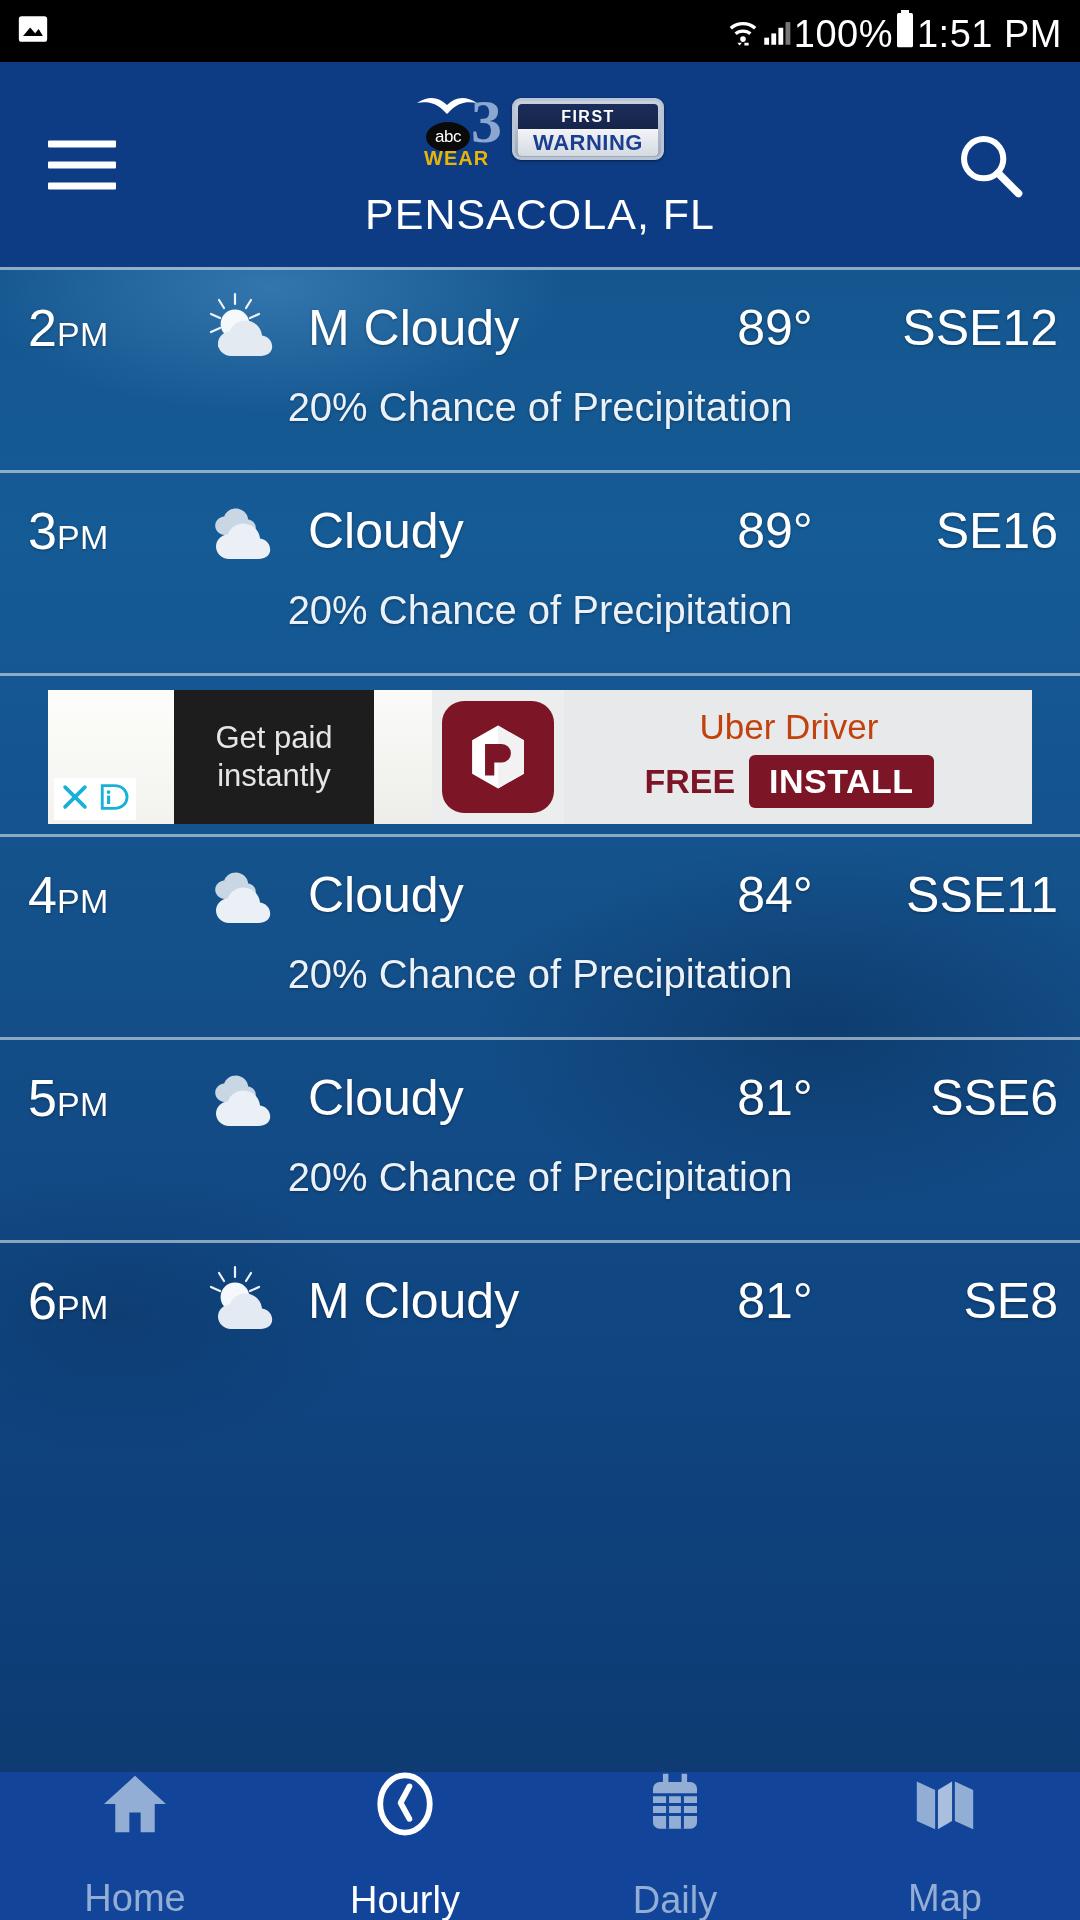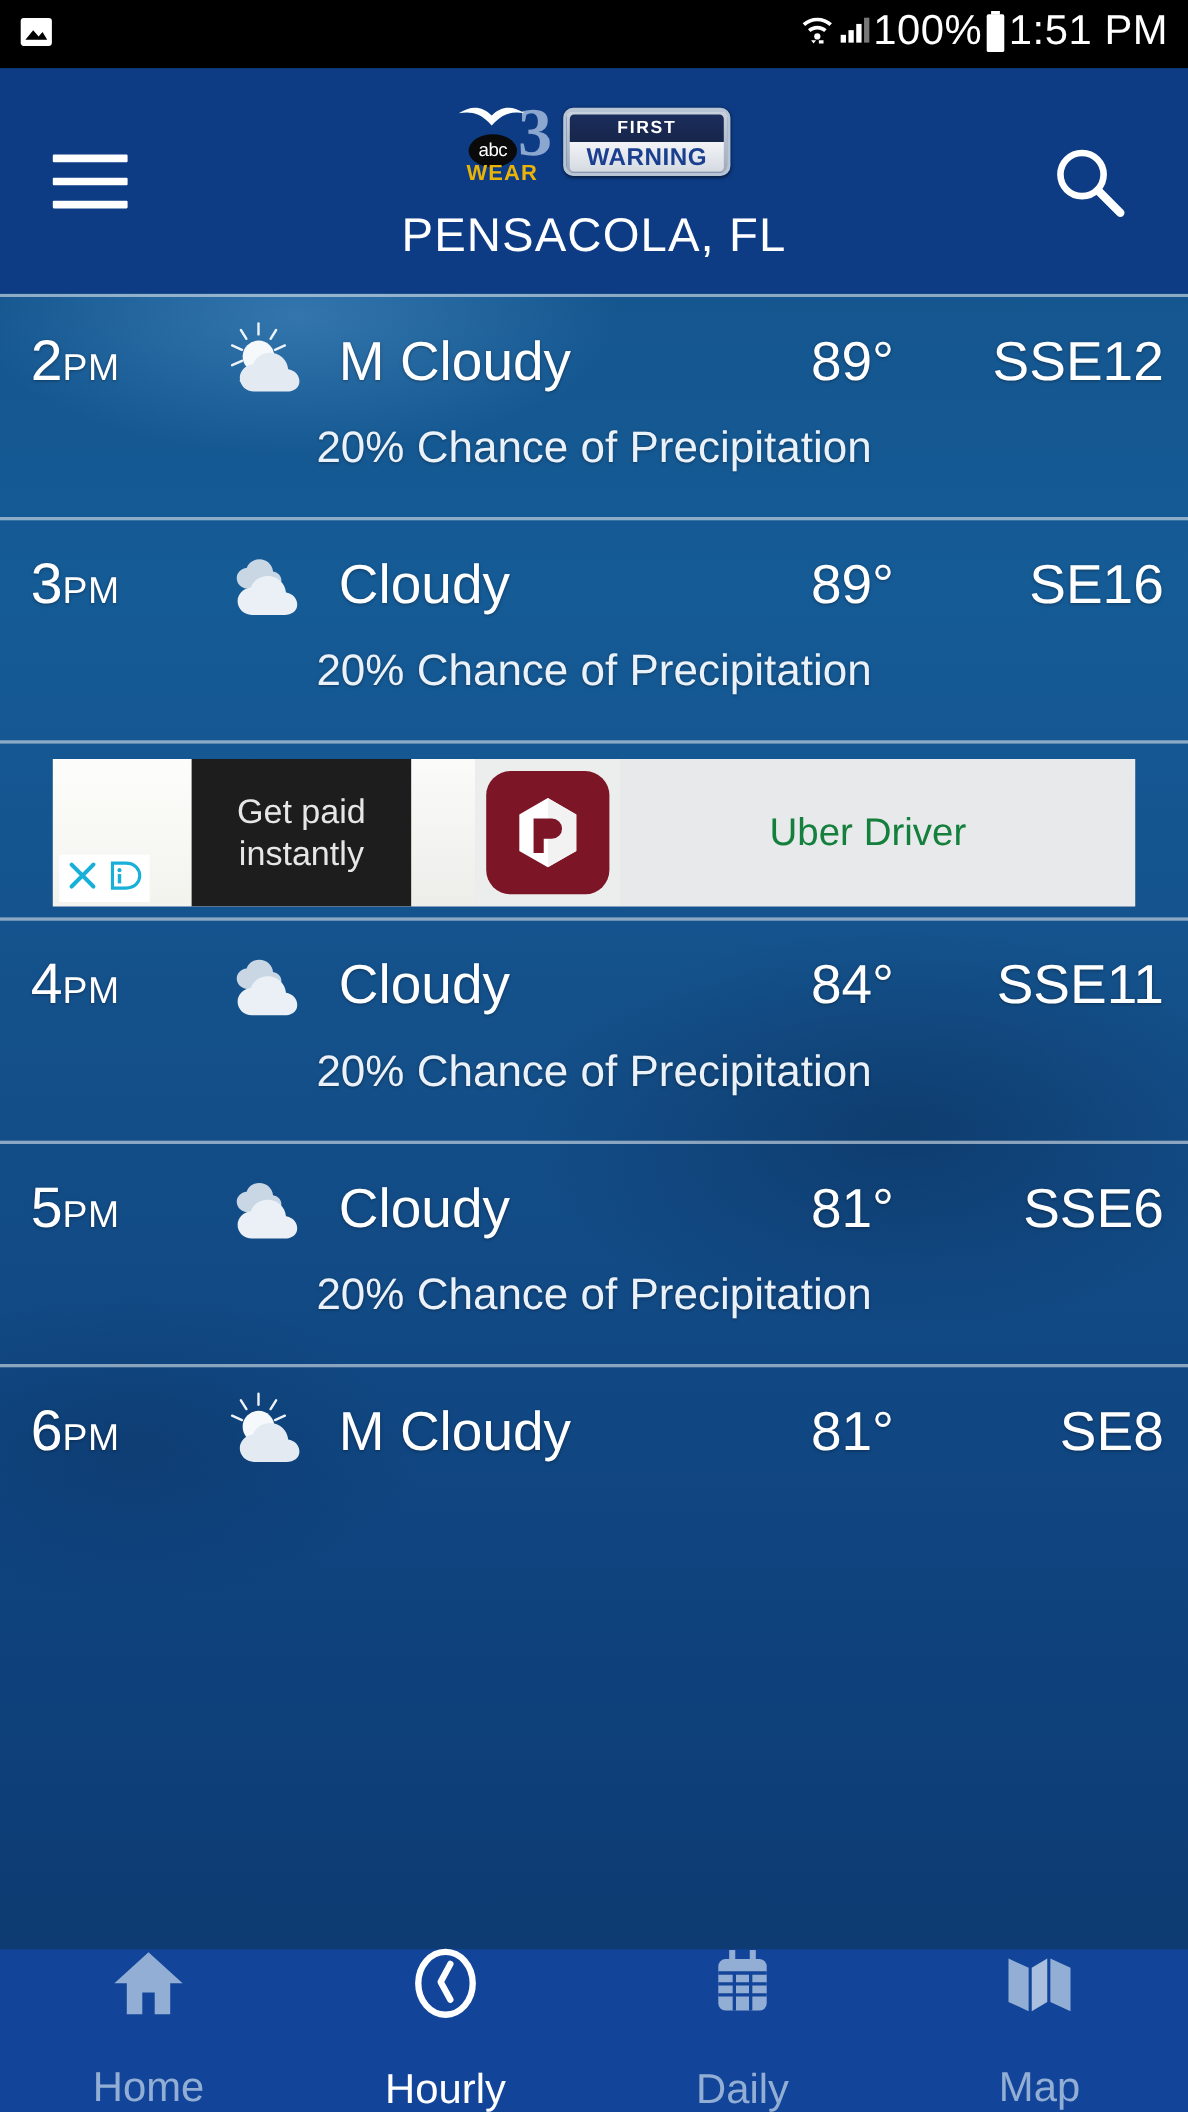--- a/index.html
+++ b/index.html
@@ -17,7 +17,7 @@
     padding:0 18px 0 14px;
   }
   .sb-left{ display:flex; align-items:center; gap:10px; }
-  .sb-right{ display:flex; align-items:flex-start; gap:0; }
+  .sb-right{ display:flex; align-items:flex-end; gap:0; }
   .sb-text{ font-size:38px; font-weight:400; letter-spacing:0.5px; line-height:1; }
 
   

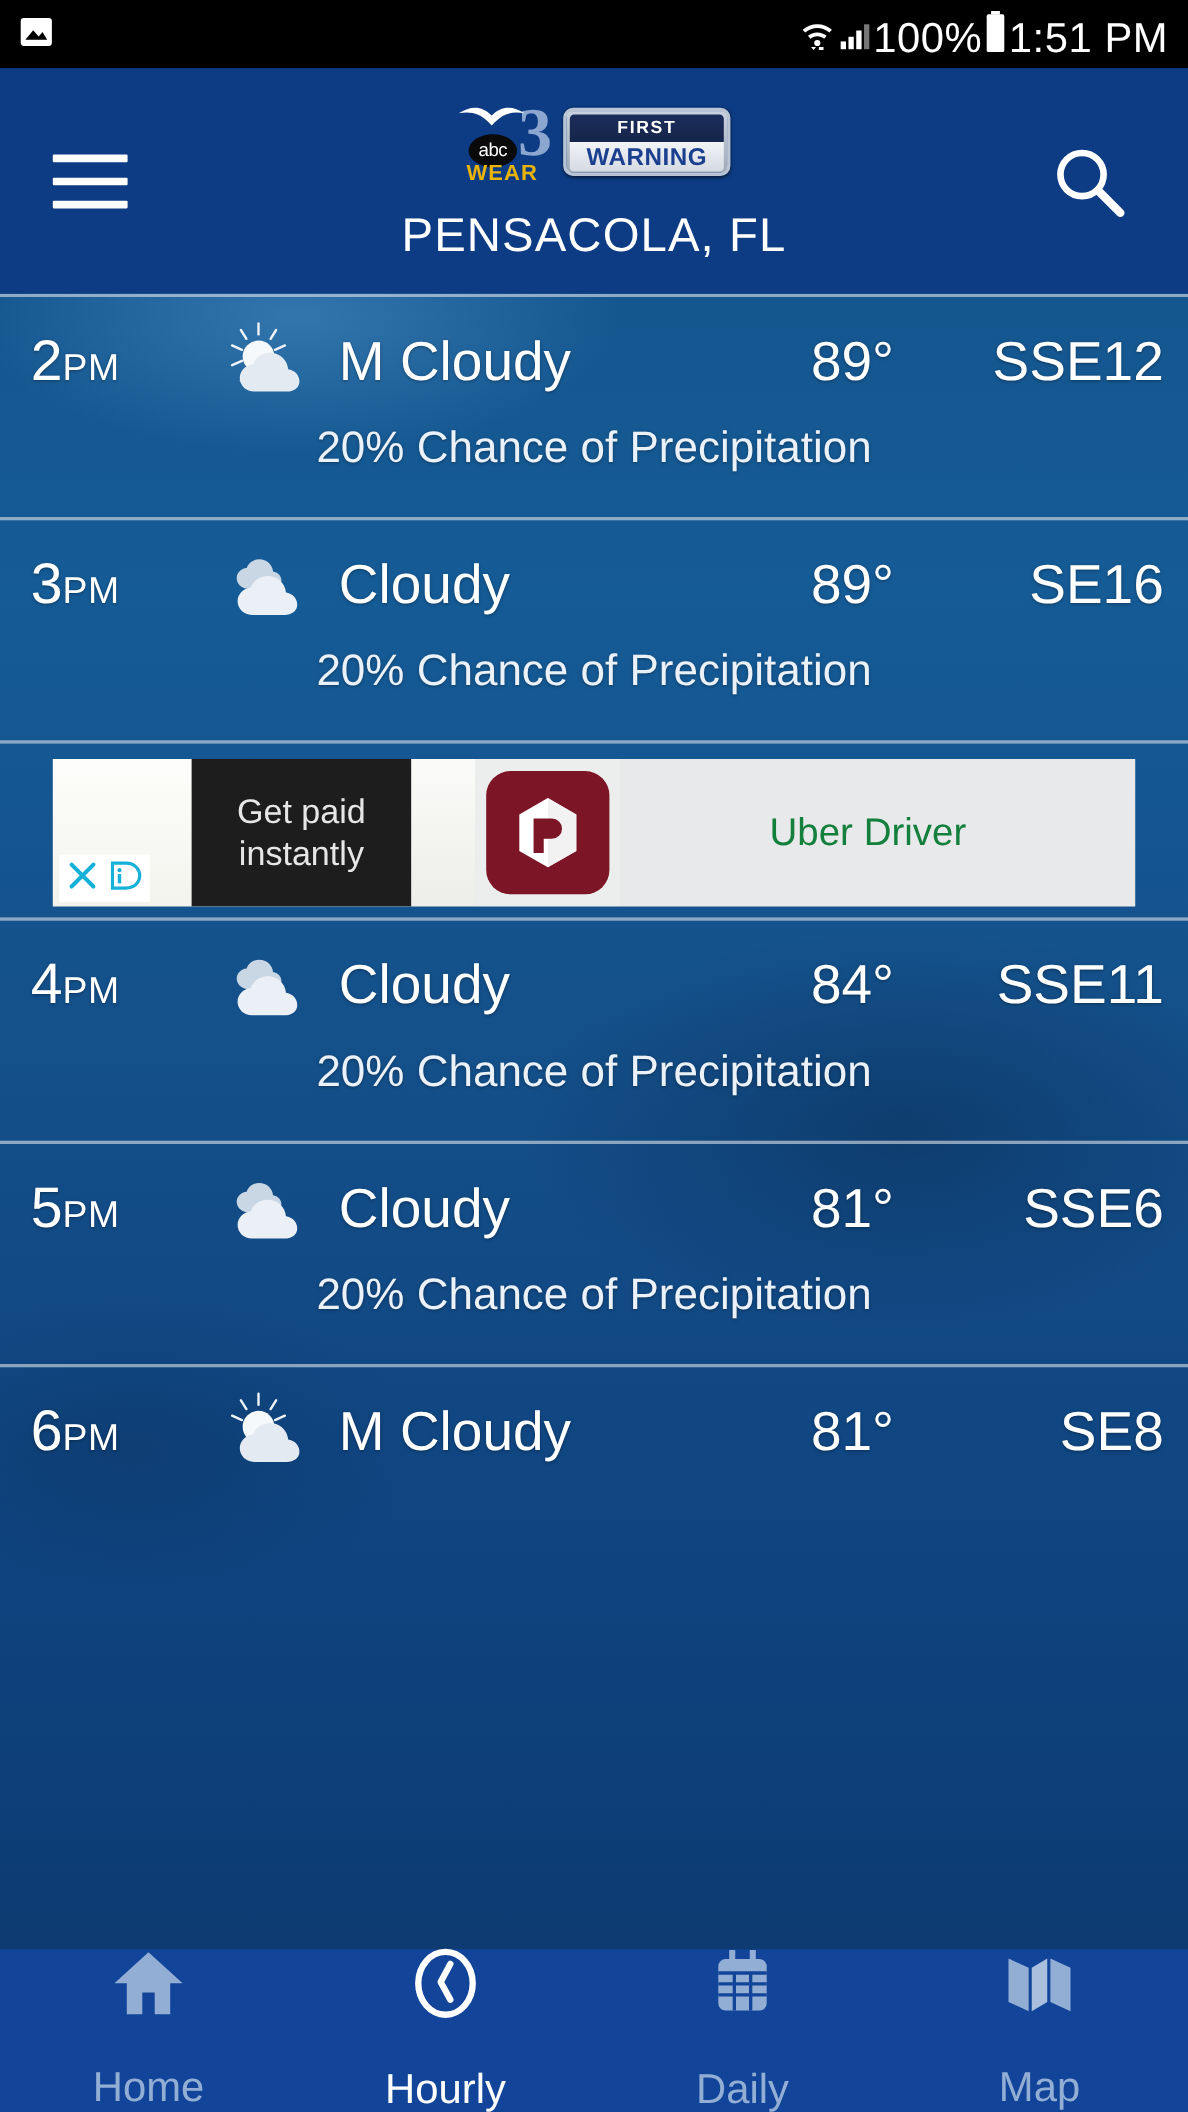--- a/index.html
+++ b/index.html
@@ -160,7 +160,7 @@
     flex:1; background:#e8e9ea; display:flex; flex-direction:column;
     align-items:center; justify-content:center; gap:8px; padding-right:18px;
   }
-  .ad-title{ font-size:35px; color:#15803d; font-weight:400; }
+  .ad-title{ font-size:35px; color:#c2410c; font-weight:400; }
   .ad-cta{ display:flex; align-items:center; gap:14px; }
   .ad-free{ font-size:34px; color:#7c1526; font-weight:700; }
   .ad-install{

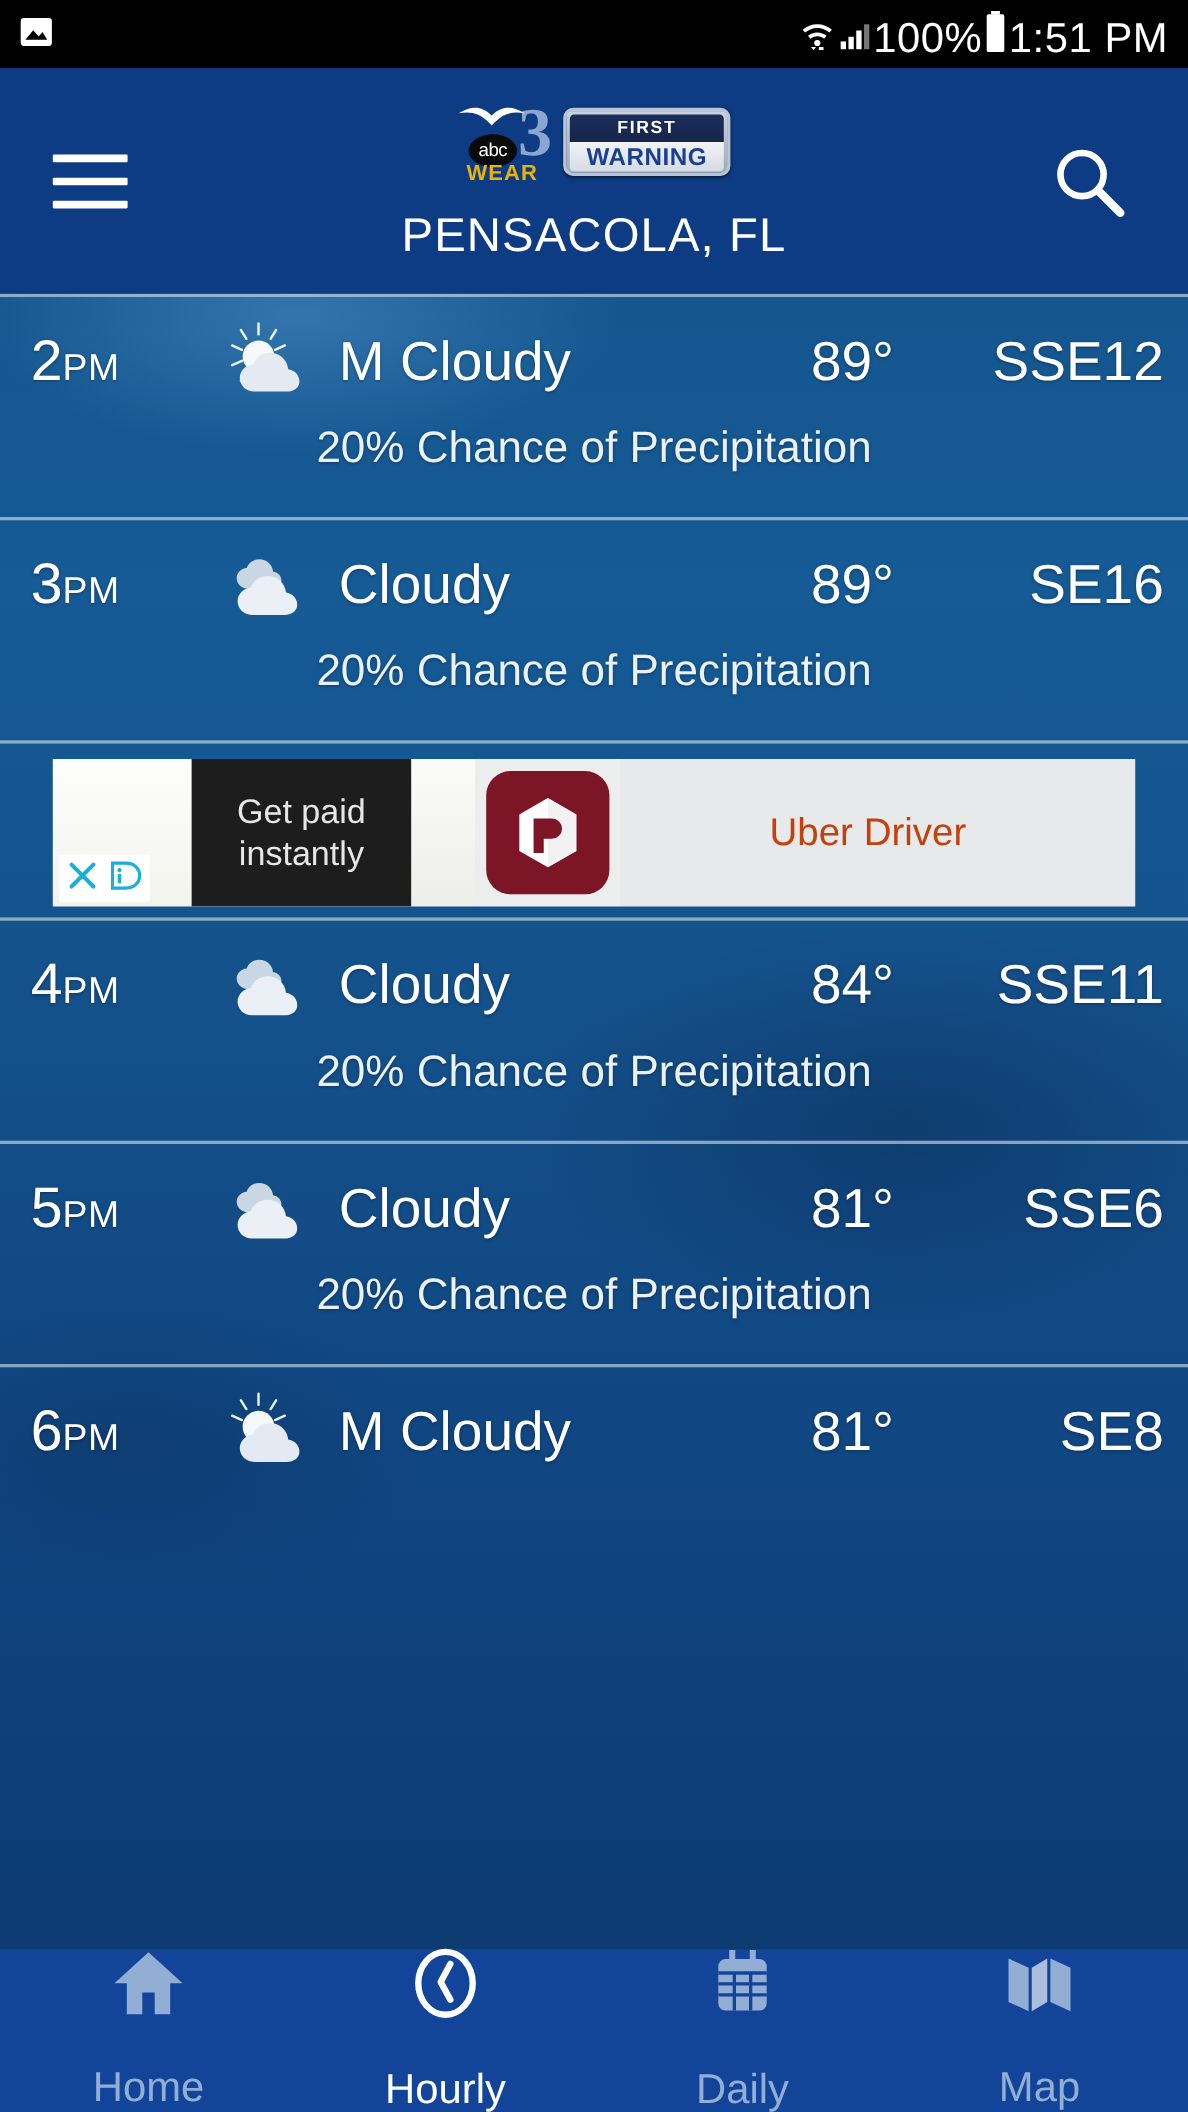--- a/index.html
+++ b/index.html
@@ -339,6 +339,10 @@
       </div>
       <div class="ad-right">
         <div class="ad-title">Uber Driver</div>
+        <div class="ad-cta">
+          <span class="ad-free">FREE</span>
+          <span class="ad-install">INSTALL</span>
+        </div>
       </div>
     </div>
   </div>

